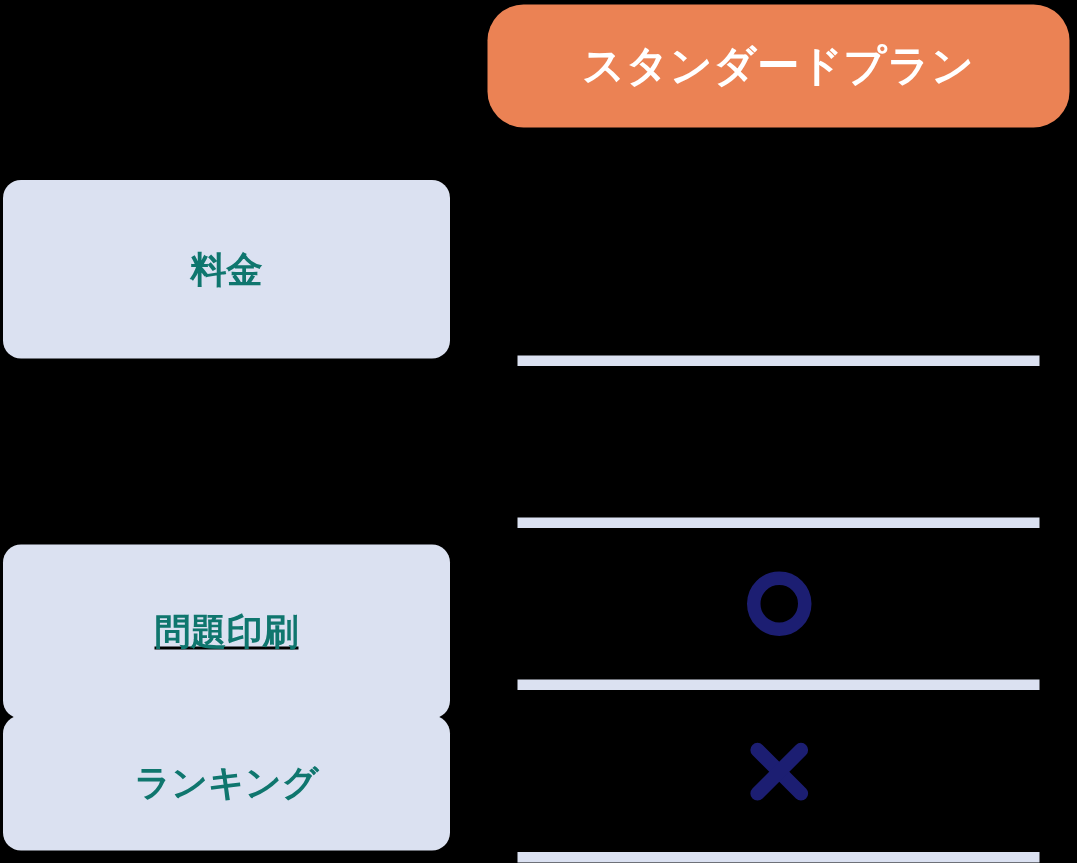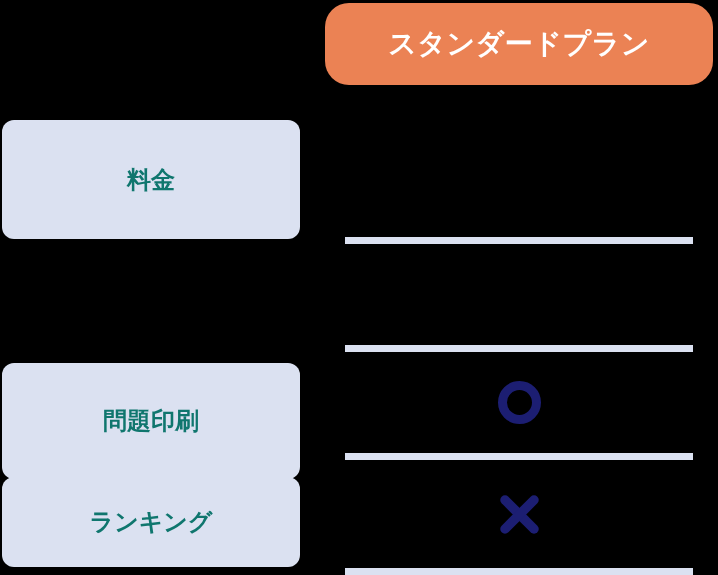--- a/index.html
+++ b/index.html
@@ -34,7 +34,7 @@
   }
   .label-0 { top: 120px; height: 119px; }
   .label-1 { top: 253px; height: 95px; }
-  .label-2 { top: 363px; height: 116px; }
+  .label-2 { top: 363px; height: 116px; text-decoration: underline; }
   .label-3 { top: 477px; height: 90px; }
 
   .separator {

